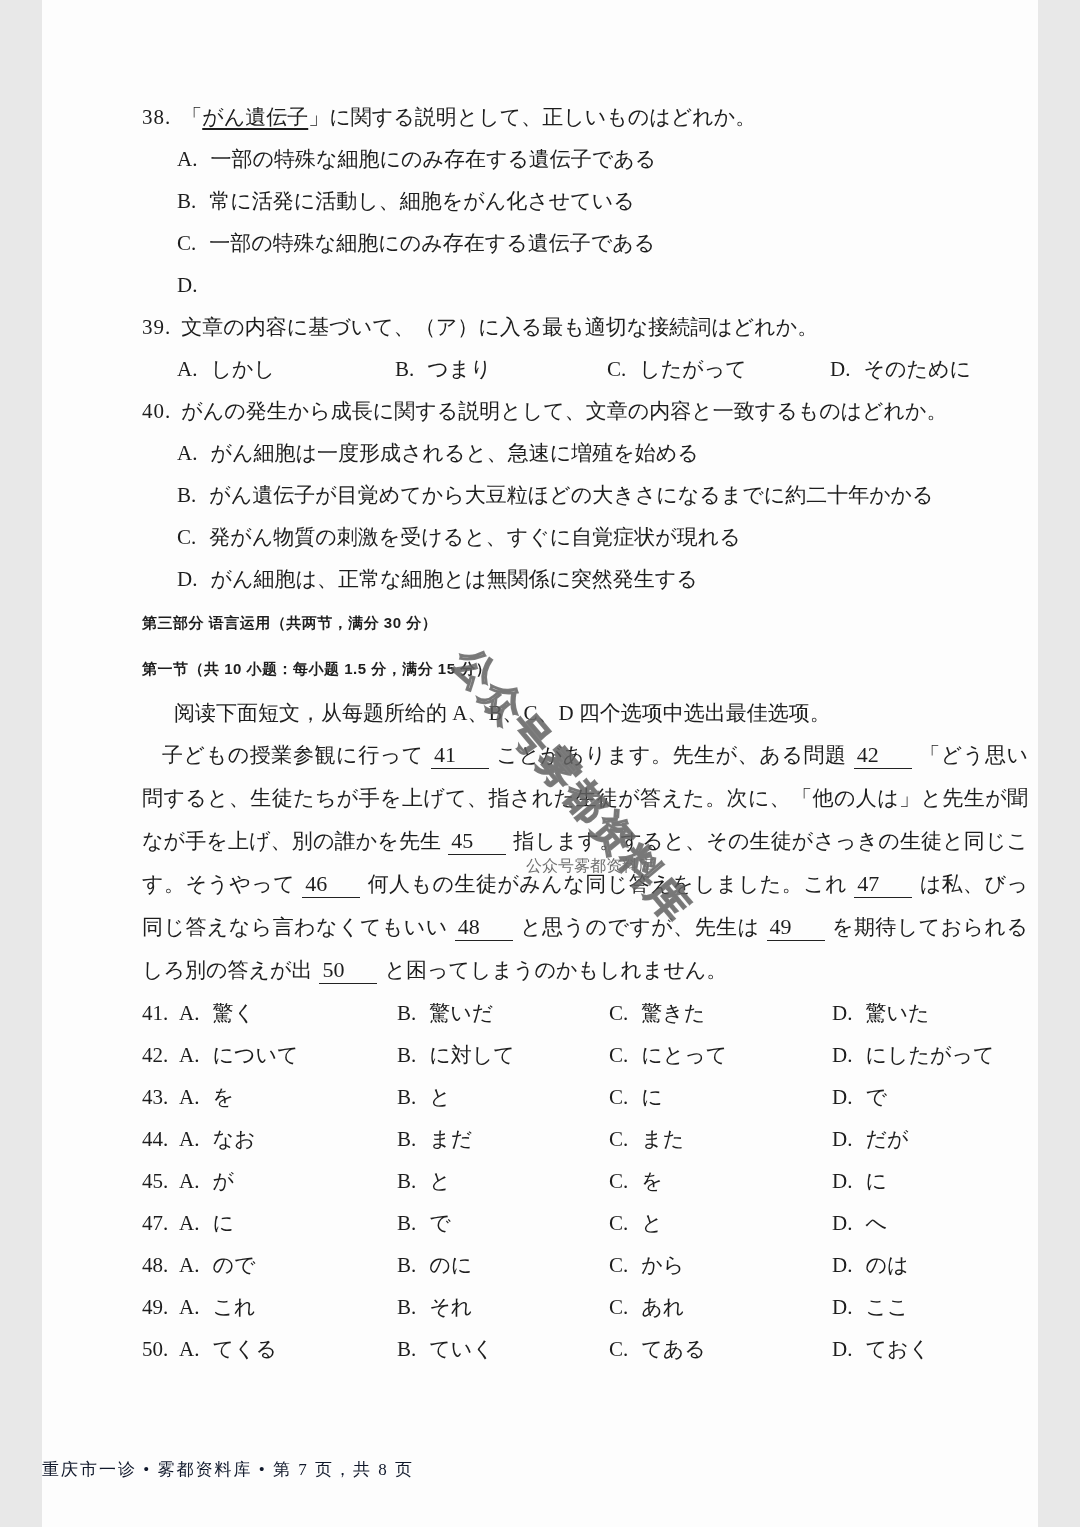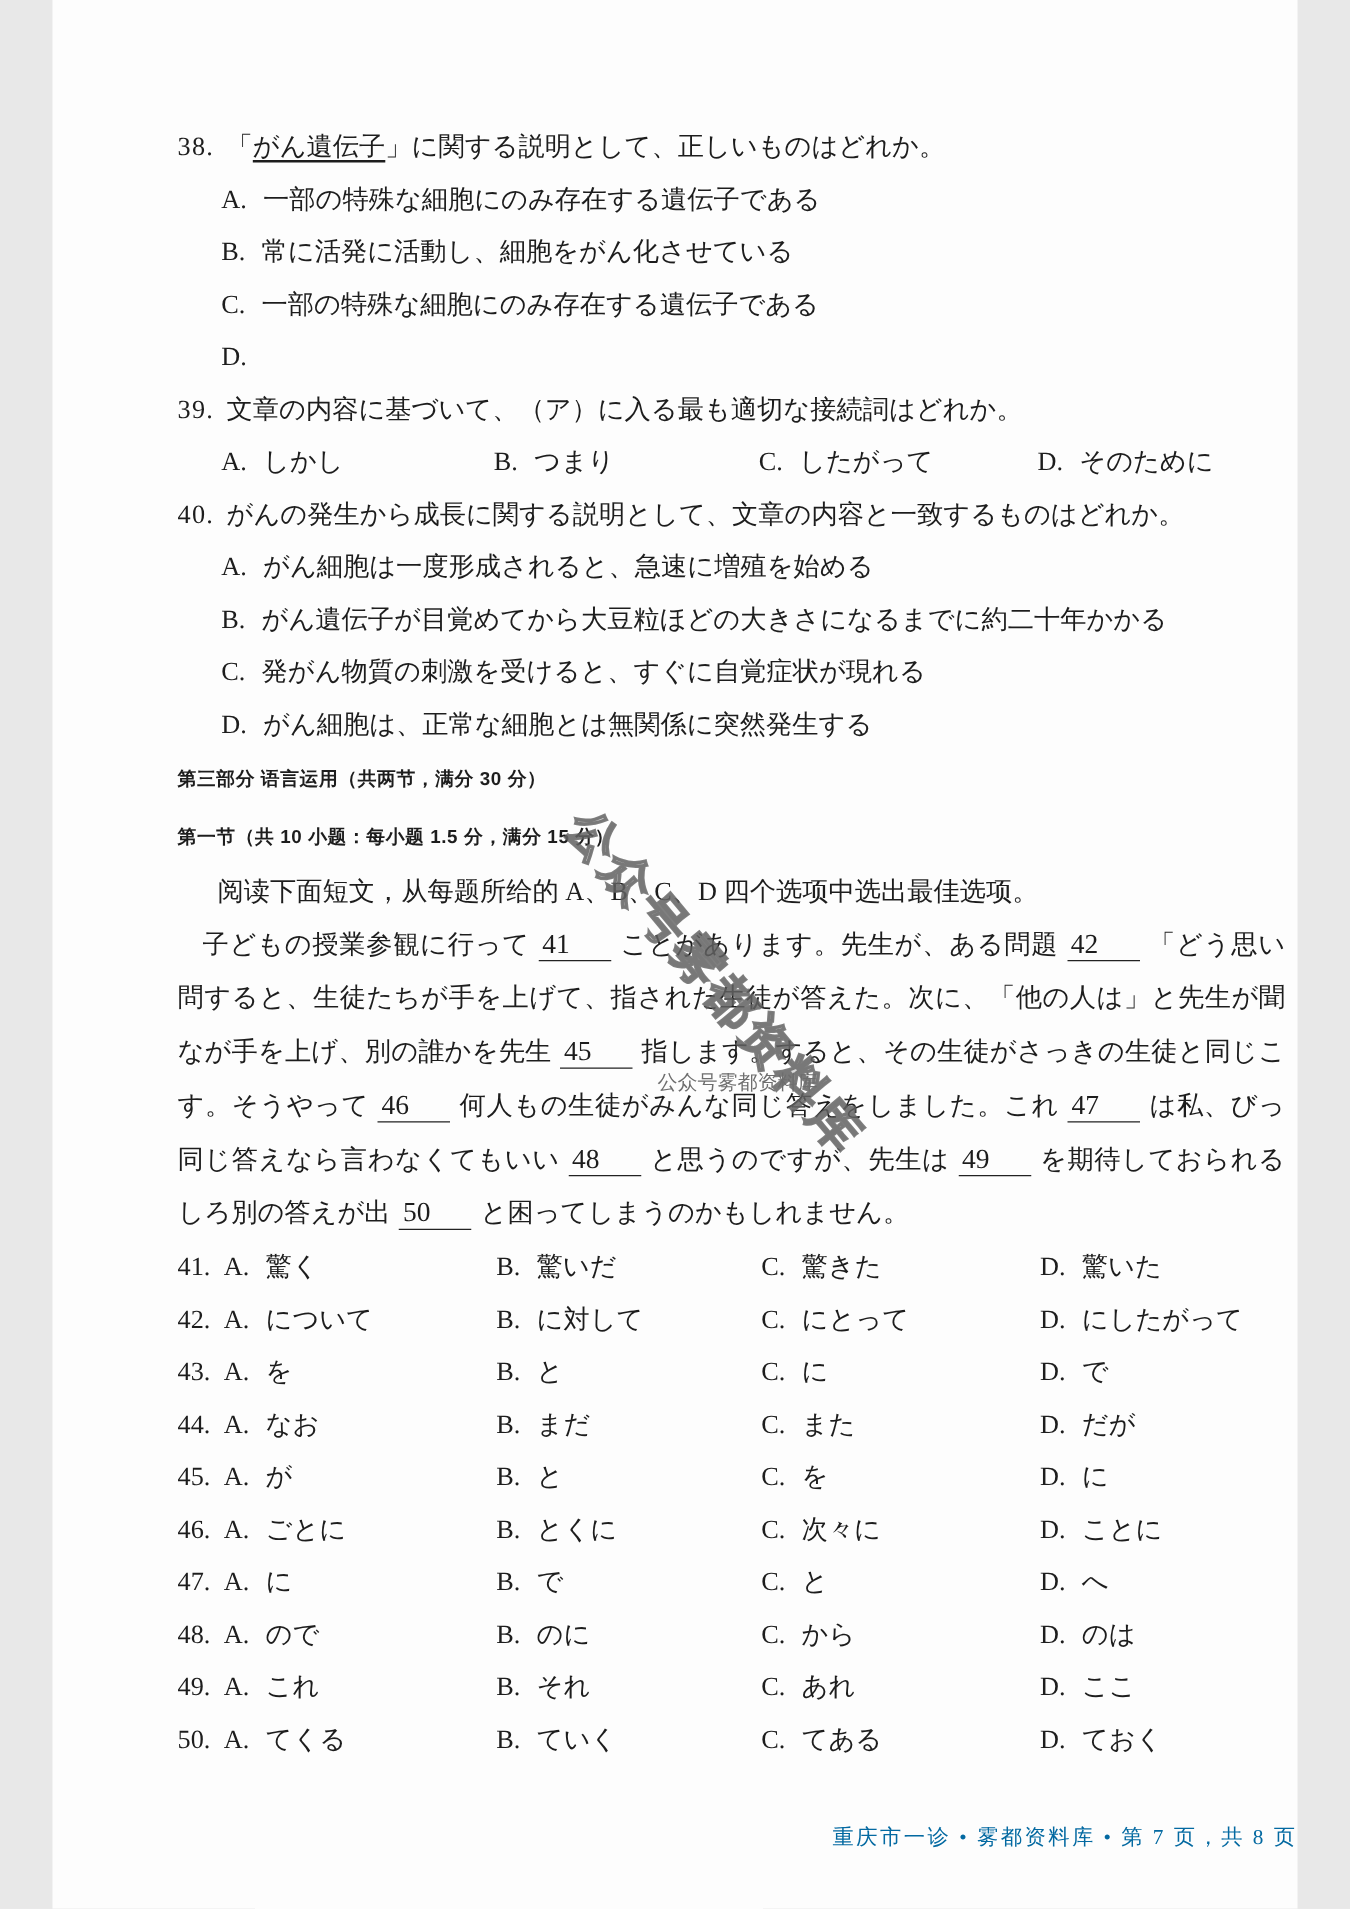--- a/index.html
+++ b/index.html
@@ -174,13 +174,6 @@
     <span><span class="opt-label">D.</span><span>に</span></span>
   </div>
 
-  <div class="cloze-row">
-    <span>46.</span>
-    <span><span class="opt-label">A.</span><span>ごとに</span></span>
-    <span><span class="opt-label">B.</span><span>とくに</span></span>
-    <span><span class="opt-label">C.</span><span>次々に</span></span>
-    <span><span class="opt-label">D.</span><span>ことに</span></span>
-  </div>
 
   <div class="cloze-row">
     <span>47.</span>

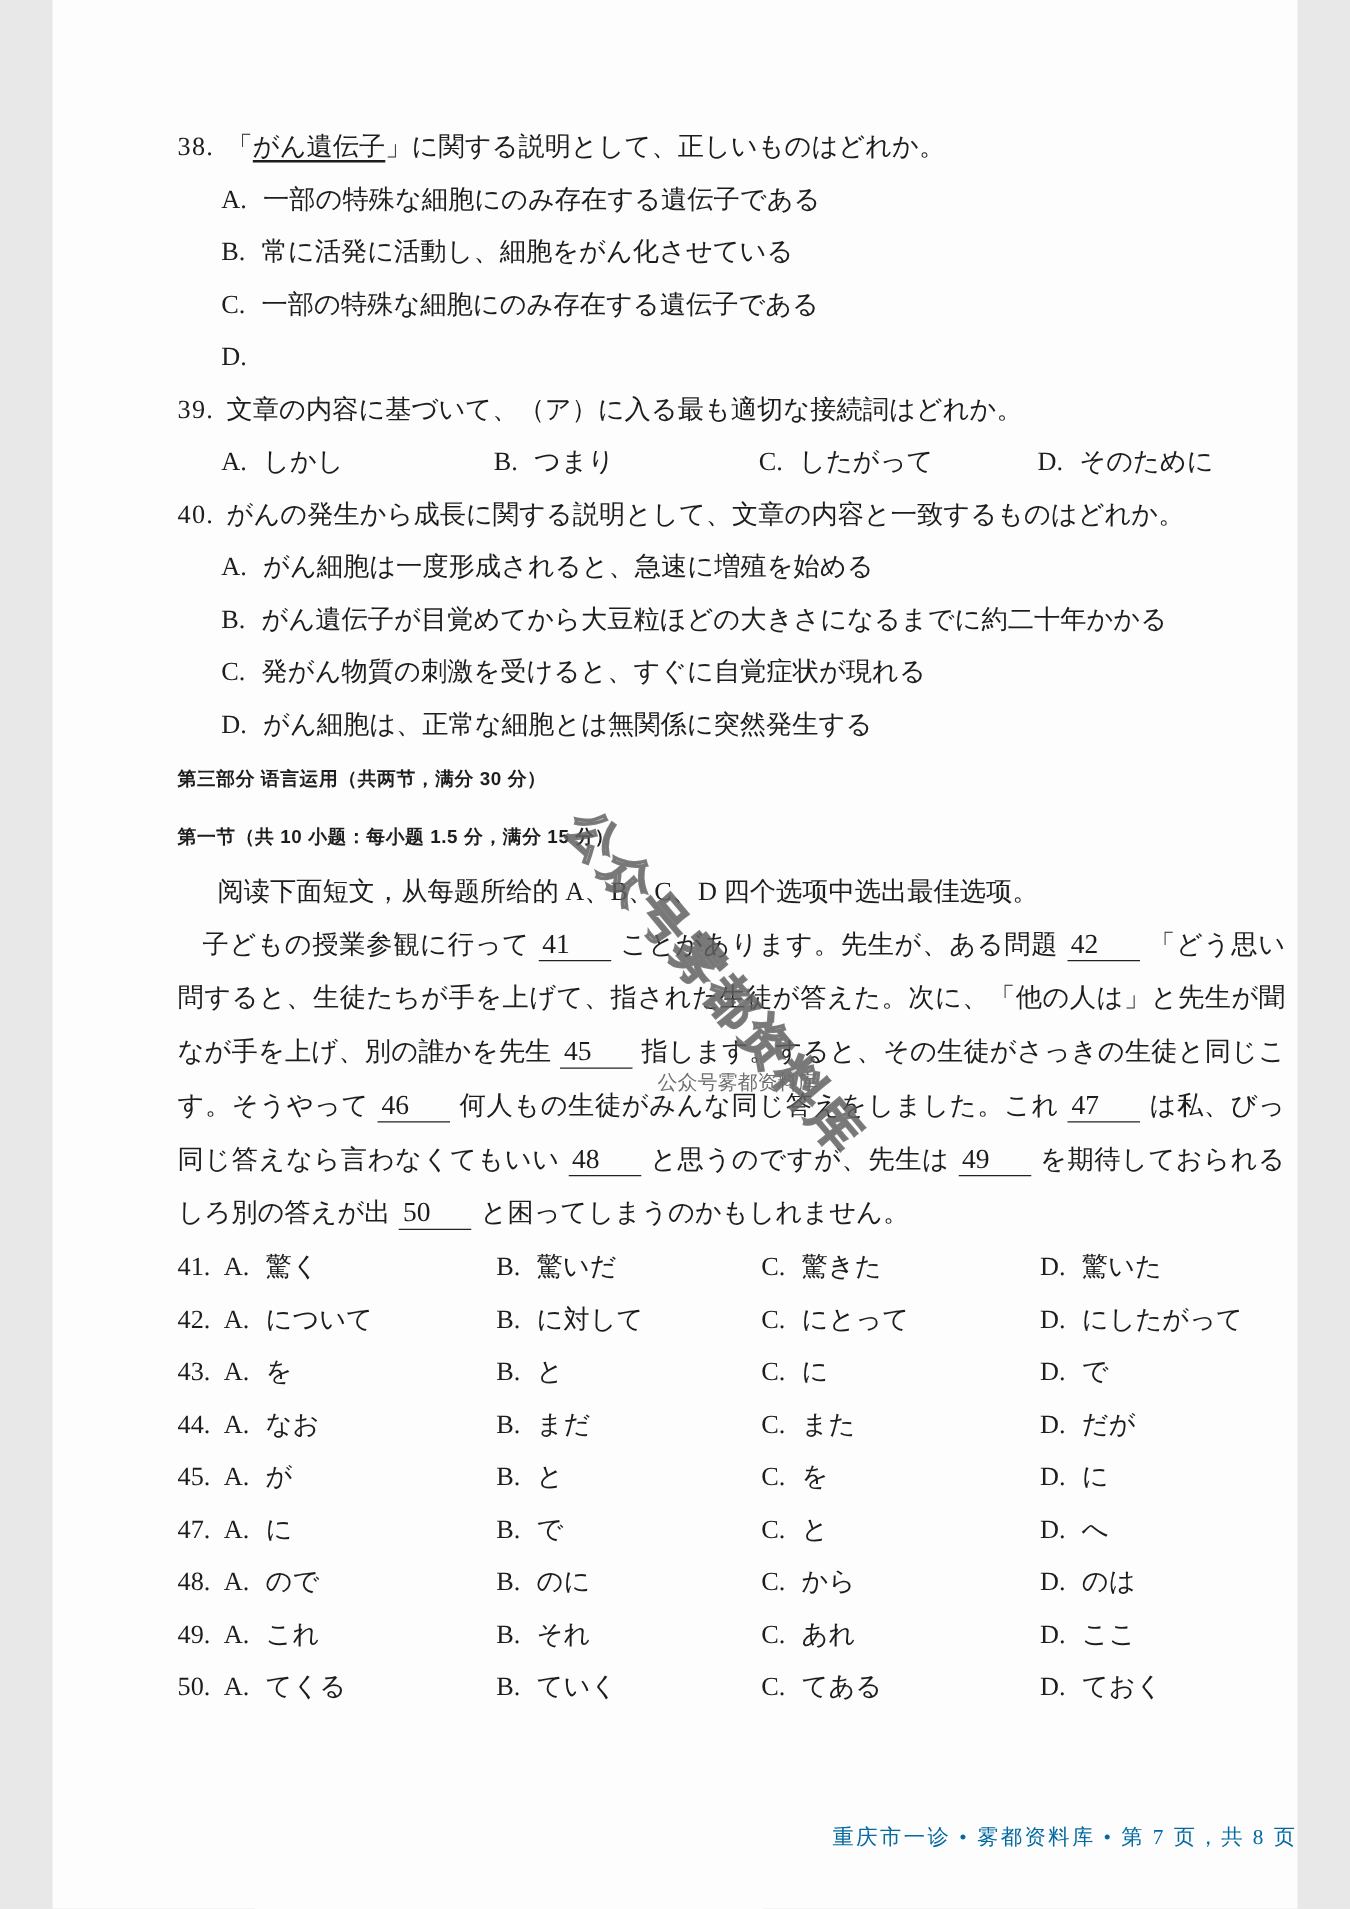--- a/index.html
+++ b/index.html
@@ -58,8 +58,8 @@
     pointer-events:none;
   }
   .footer {
-    position:absolute; left:0; right:0; top:1458px; text-align:right;
-    font-size:17px; color:#0369a1; letter-spacing:2px;
+    position:absolute; left:0; right:0; top:1458px; text-align:left;
+    font-size:17px; color:#0f172a; letter-spacing:2px;
   }
 </style>
 </head>

